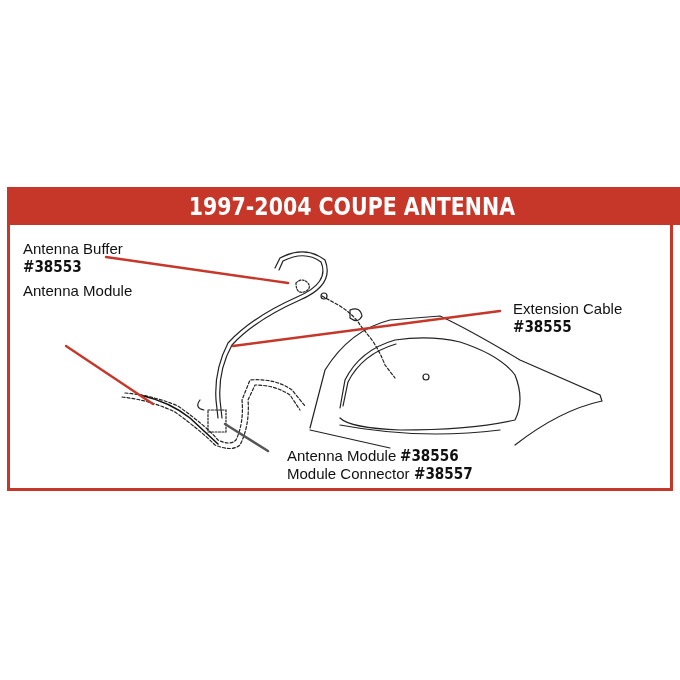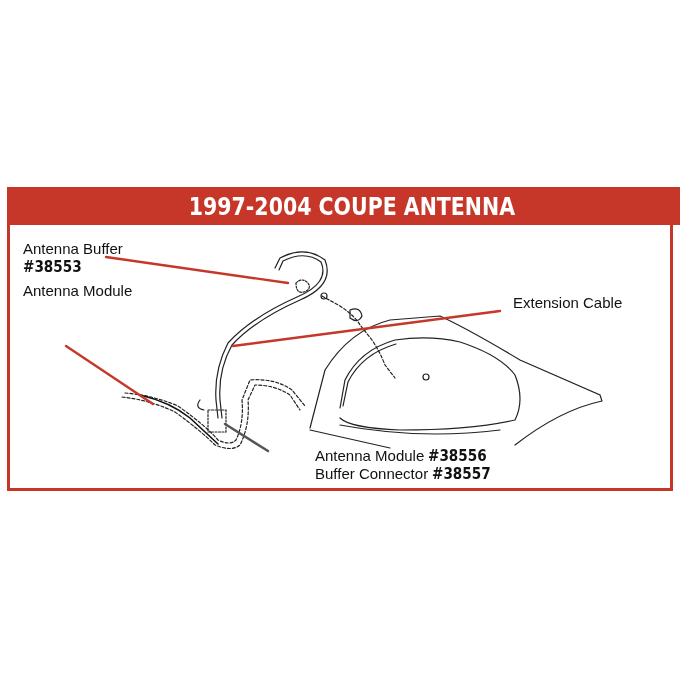--- a/index.html
+++ b/index.html
@@ -71,7 +71,7 @@
   <span class="line"><span class="name">Antenna Module</span></span>
 </div>
 
-<div class="label" style="left:513px; top:294px;">
+<div class="label" style="left:513px; top:300px;">
   <span class="line"><span class="name">Extension Cable</span></span>
 </div>
 

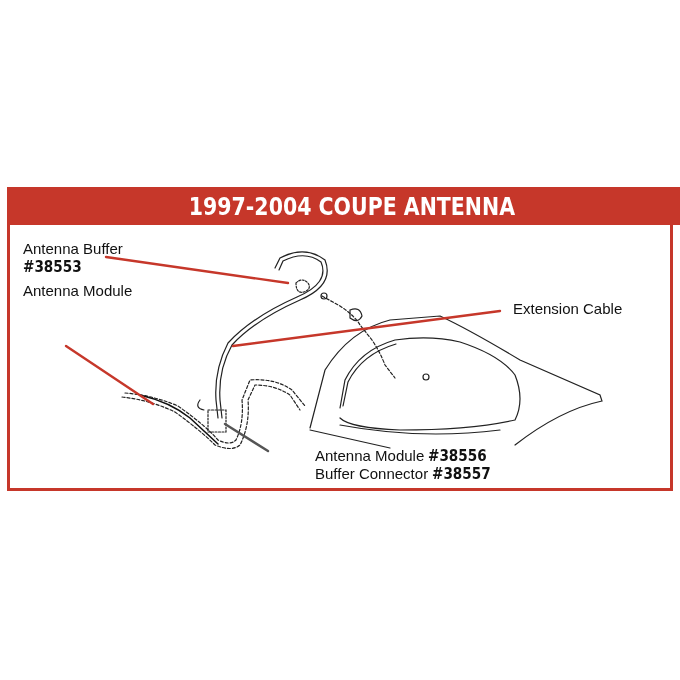--- a/index.html
+++ b/index.html
@@ -73,6 +73,7 @@
 
 <div class="label" style="left:513px; top:300px;">
   <span class="line"><span class="name">Extension Cable</span></span>
+  <span class="line"><span class="pn">#38555</span></span>
 </div>
 
 <div class="label" style="left:287px; top:447px;margin-left:28px;">

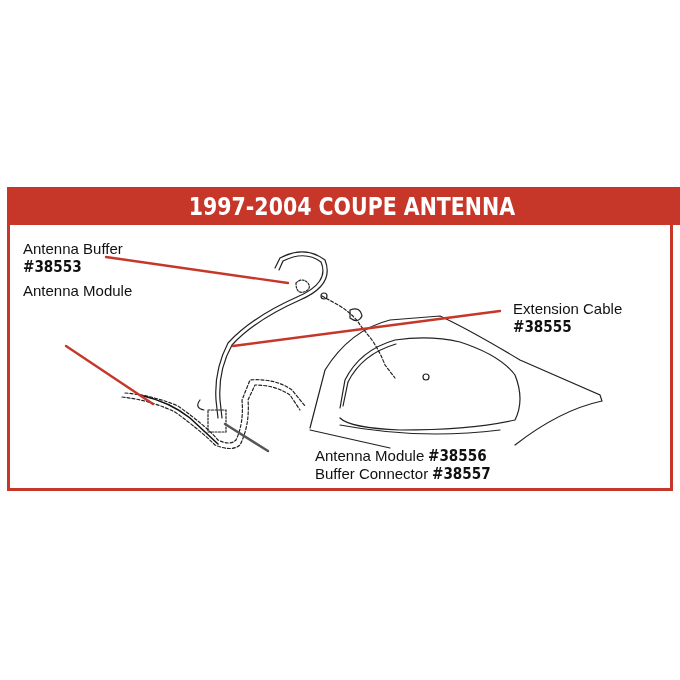--- a/index.html
+++ b/index.html
@@ -76,7 +76,7 @@
   <span class="line"><span class="pn">#38555</span></span>
 </div>
 
-<div class="label" style="left:287px; top:447px;margin-left:28px;">
+<div class="label" style="left:287px; top:447px;">
   <span class="line">
     <span class="name">Antenna Module</span>
     <span class="pn">#38556</span>

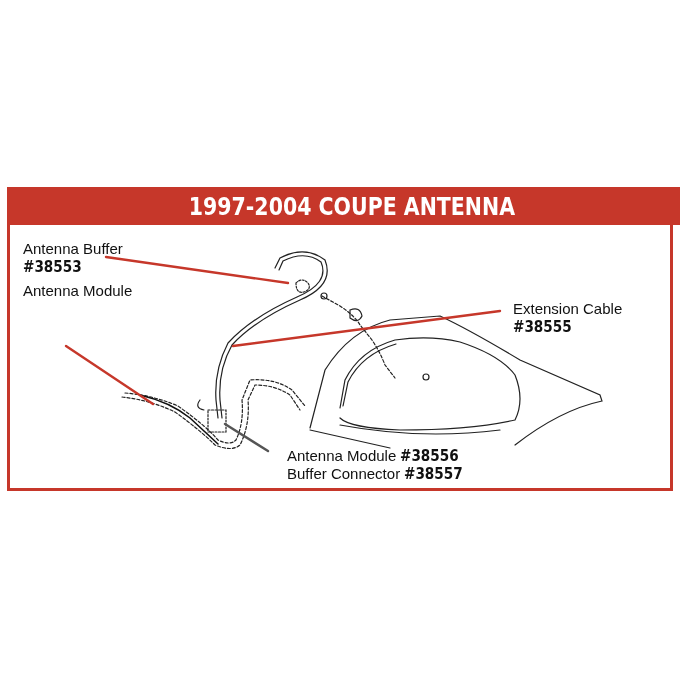--- a/index.html
+++ b/index.html
@@ -82,7 +82,7 @@
     <span class="pn">#38556</span>
   </span>
   <span class="line">
-    <span class="name">Buffer Connector</span>
+    <span class="name">Module Connector</span>
     <span class="pn">#38557</span>
   </span>
 </div>

